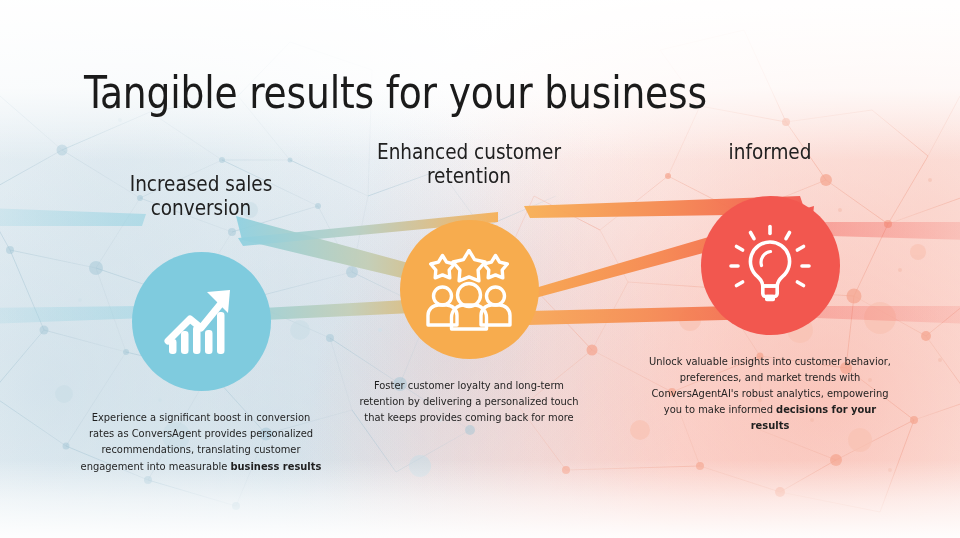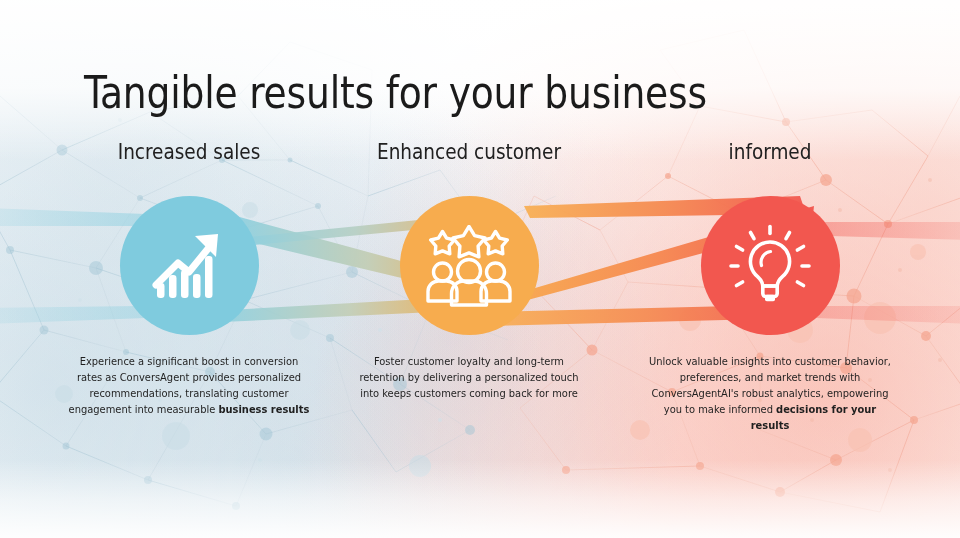--- a/index.html
+++ b/index.html
@@ -77,7 +77,7 @@
     width: 300px;
     text-align: center;
   }
-  #col-0 { left: 39px; }
+  #col-0 { left: 51px; margin-top: 32px; }
   #col-1 { left: 319px; }
   #col-2 { left: 620px; }
 

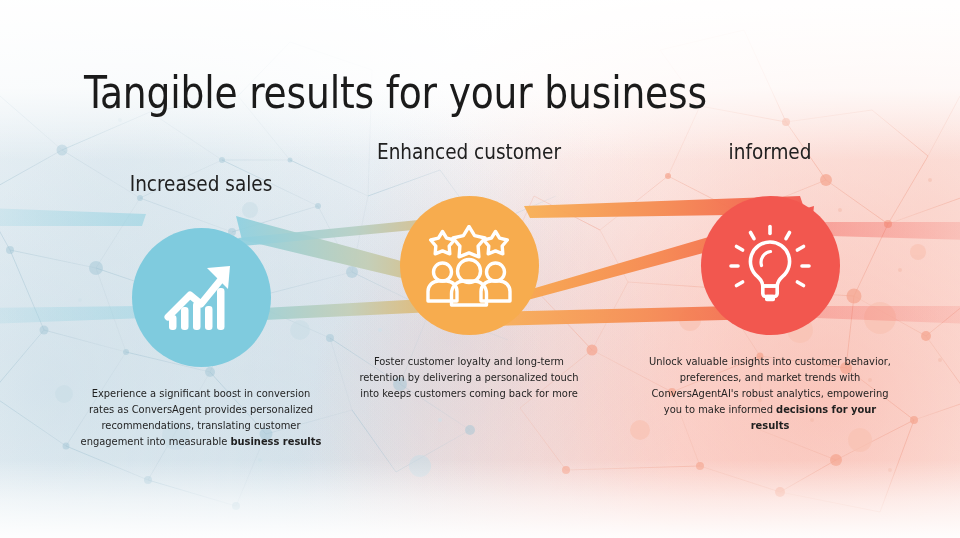--- a/index.html
+++ b/index.html
@@ -354,6 +354,7 @@
   <div class="column" id="col-1">
     <div class="col-heading">
       <div>Enhanced customer</div>
+      <div>retention</div>
     </div>
 
     <div class="circle-slot">

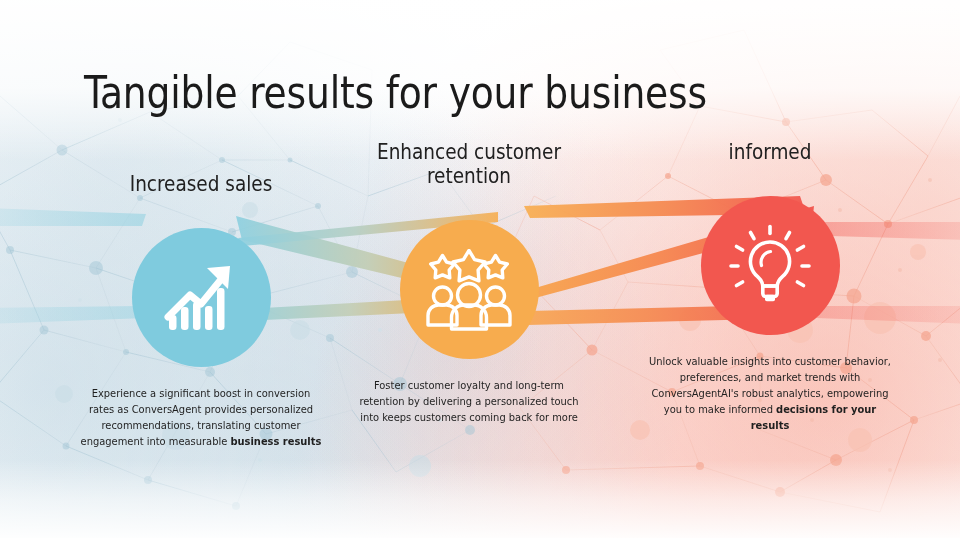--- a/index.html
+++ b/index.html
@@ -328,6 +328,7 @@
   <div class="column" id="col-0">
     <div class="col-heading">
       <div>Increased sales</div>
+      <div>conversion</div>
     </div>
 
     <div class="circle-slot">

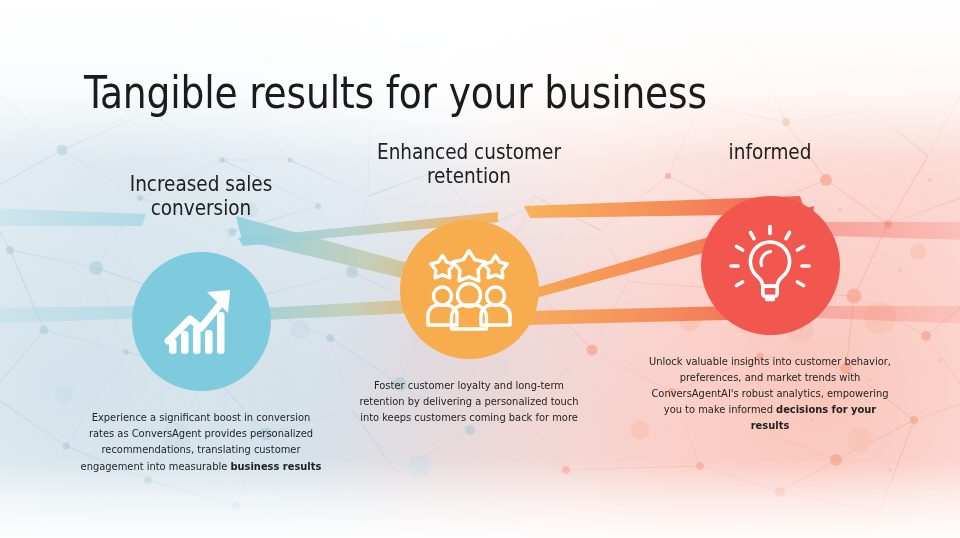--- a/index.html
+++ b/index.html
@@ -383,7 +383,7 @@
     </div>
 
     <div class="col-body">
-      <span>Foster customer loyalty and long-term retention by delivering a personalized touch into keeps customers coming back for more</span><span class="bold-tail"></span>
+      <span>Foster customer loyalty and long-term retention by delivering a personalized touch that keeps provides coming back for more</span><span class="bold-tail"></span>
     </div>
   </div>
 

